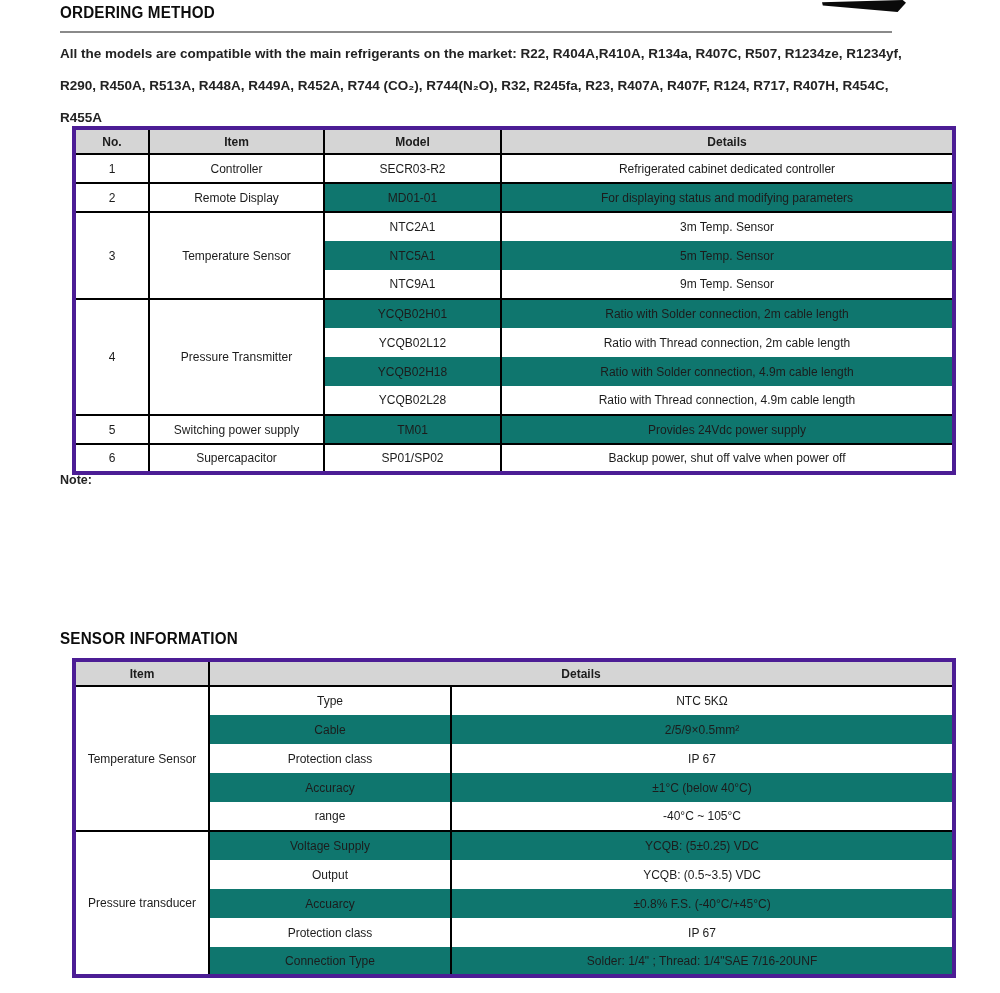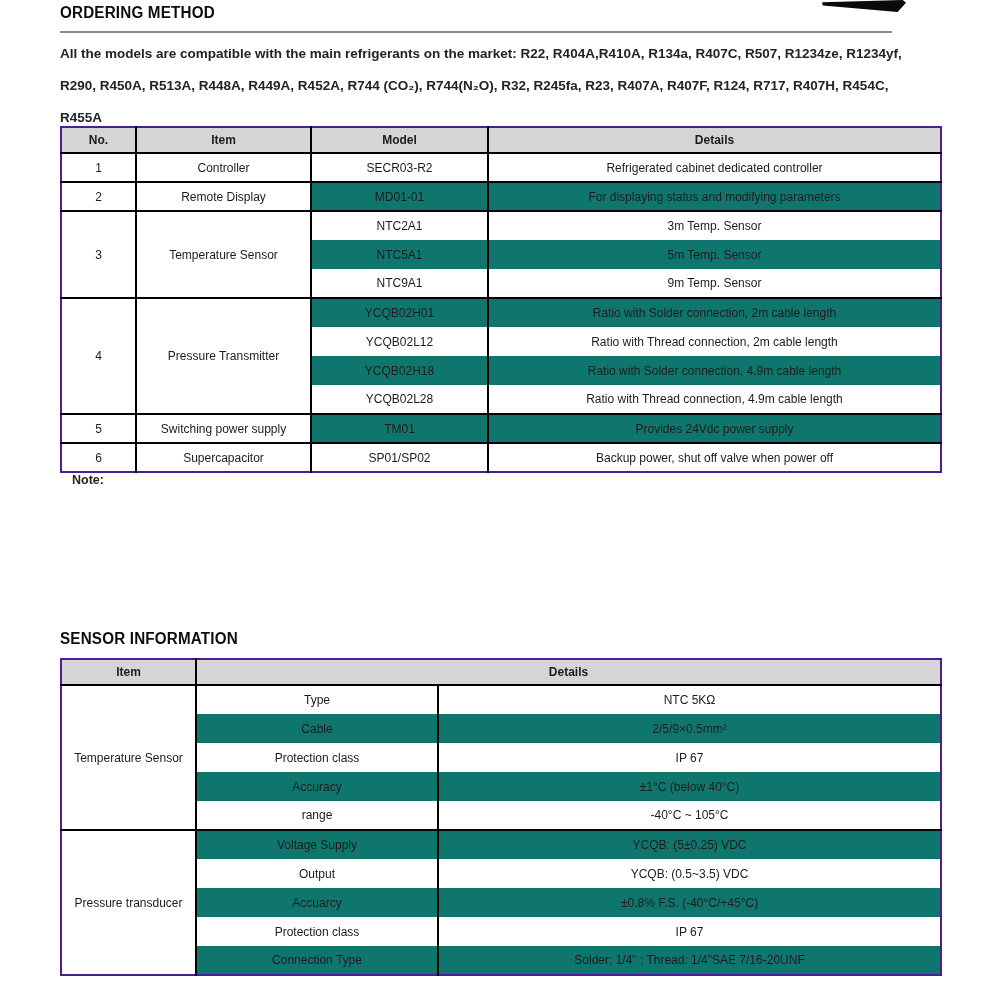--- a/index.html
+++ b/index.html
@@ -47,11 +47,11 @@
   }
   table {
     position: absolute;
-    left: 60px;
+    left: 72px;
     width: 880px;
     border-collapse: collapse;
     table-layout: fixed;
-    border: 2px solid #4c1d95;
+    border: 4px solid #4c1d95;
   }
   #ordering-table { top: 126px; }
   #sensor-table  { top: 658px; }

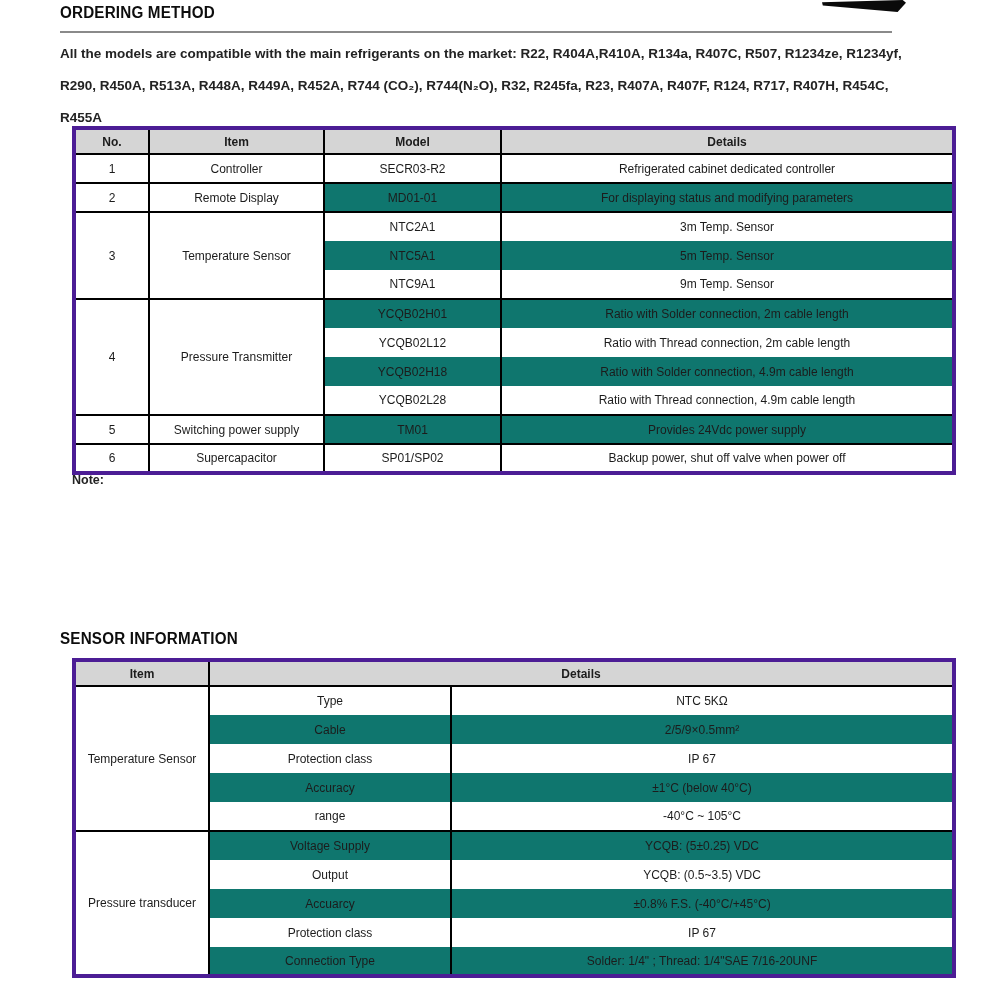--- a/index.html
+++ b/index.html
@@ -83,7 +83,7 @@
     line-height: 17px;
     color: #232323;
   }
-  .note-title { font-weight: bold; margin-left: 12px; }
+  .note-title { font-weight: bold; }
 </style>
 </head>
 <body>

